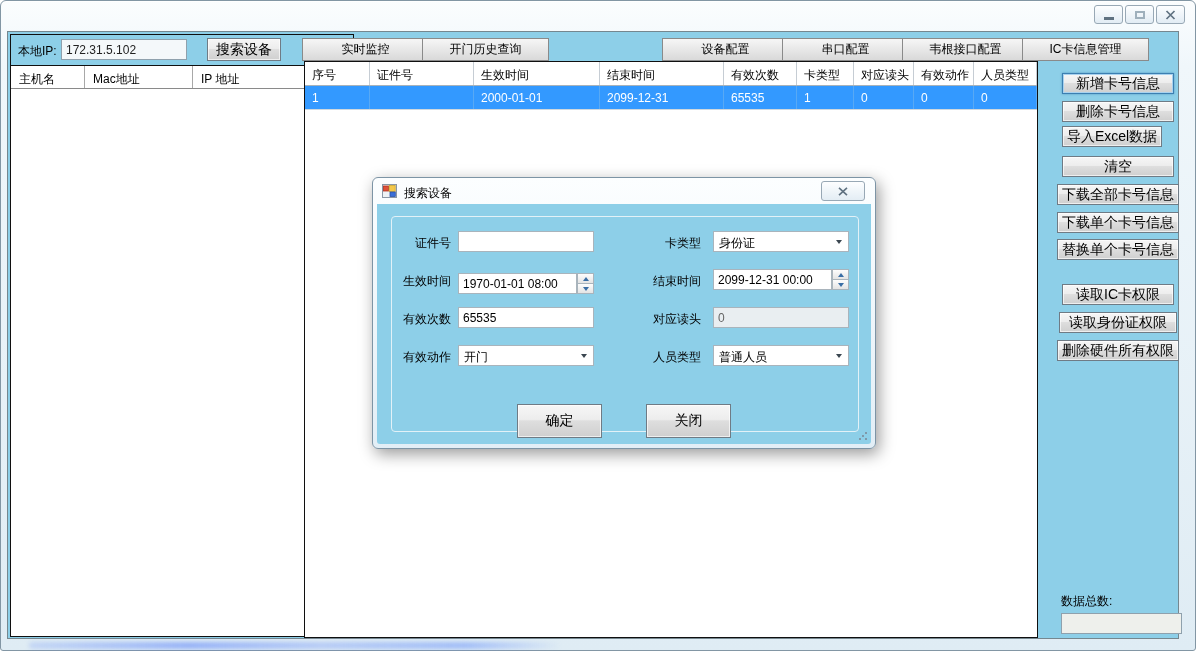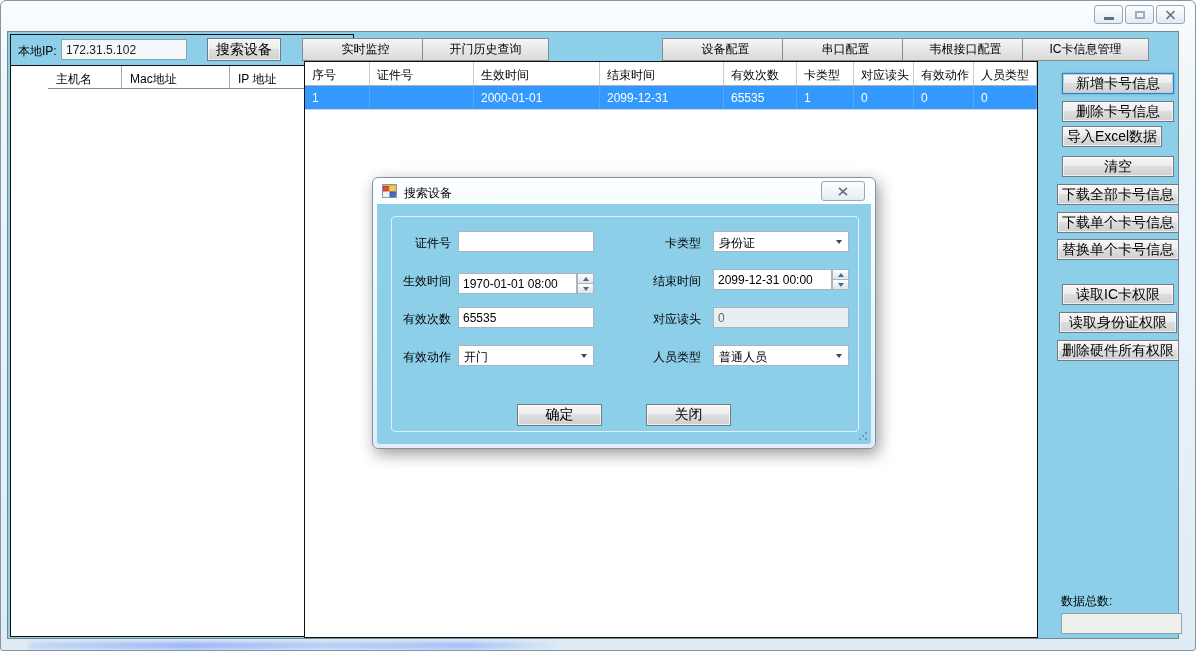--- a/index.html
+++ b/index.html
@@ -44,7 +44,7 @@
     font-family:"Liberation Sans","DejaVu Sans",sans-serif; font-size:12px; color:#222;
   }
   .search-btn { position:absolute; left:196px; top:3px; width:74px; height:23px; }
-  .device-list { position:absolute; left:0; right:0; top:30px; bottom:0; background:#fff; border-top:1px solid #101010;padding-left:37px; }
+  .device-list { position:absolute; left:0; right:0; top:30px; bottom:0; background:#fff; border-top:1px solid #101010; }
   .device-header { display:flex; height:23px; border-bottom:1px solid #8a8a8a; }
   .dh-cell { border-right:1px solid #a8a8a8; padding:5px 0 0 8px; }
 

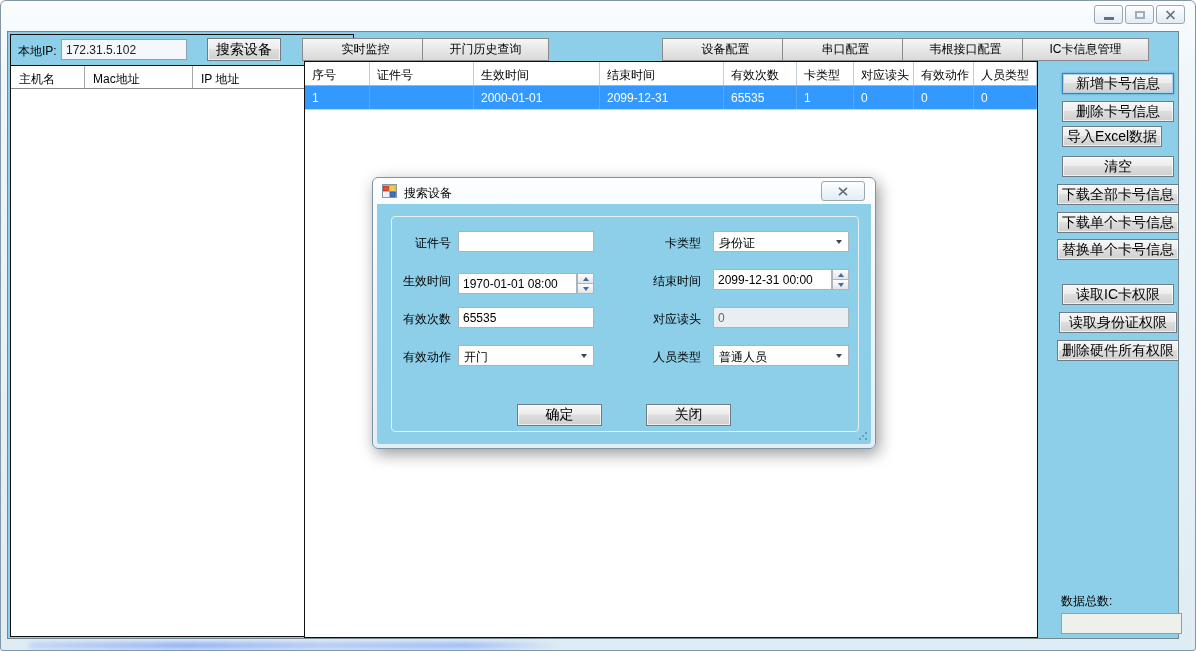--- a/index.html
+++ b/index.html
@@ -120,7 +120,7 @@
   .combo-btn { position:absolute; right:1px; top:1px; width:16px; height:17px; display:flex; align-items:center; justify-content:center; }
   .combo-tri { width:0; height:0; border-left:3.5px solid transparent; border-right:3.5px solid transparent; border-top:4px solid #3b4650; }
 
-  .dlg-btn { position:absolute; top:200px; width:85px; height:22px; }
+  .dlg-btn { position:absolute; top:200px; width:85px; height:34px; }
   .resize-grip {
     position:absolute; right:3px; bottom:3px; width:10px; height:10px;
     background-image:

